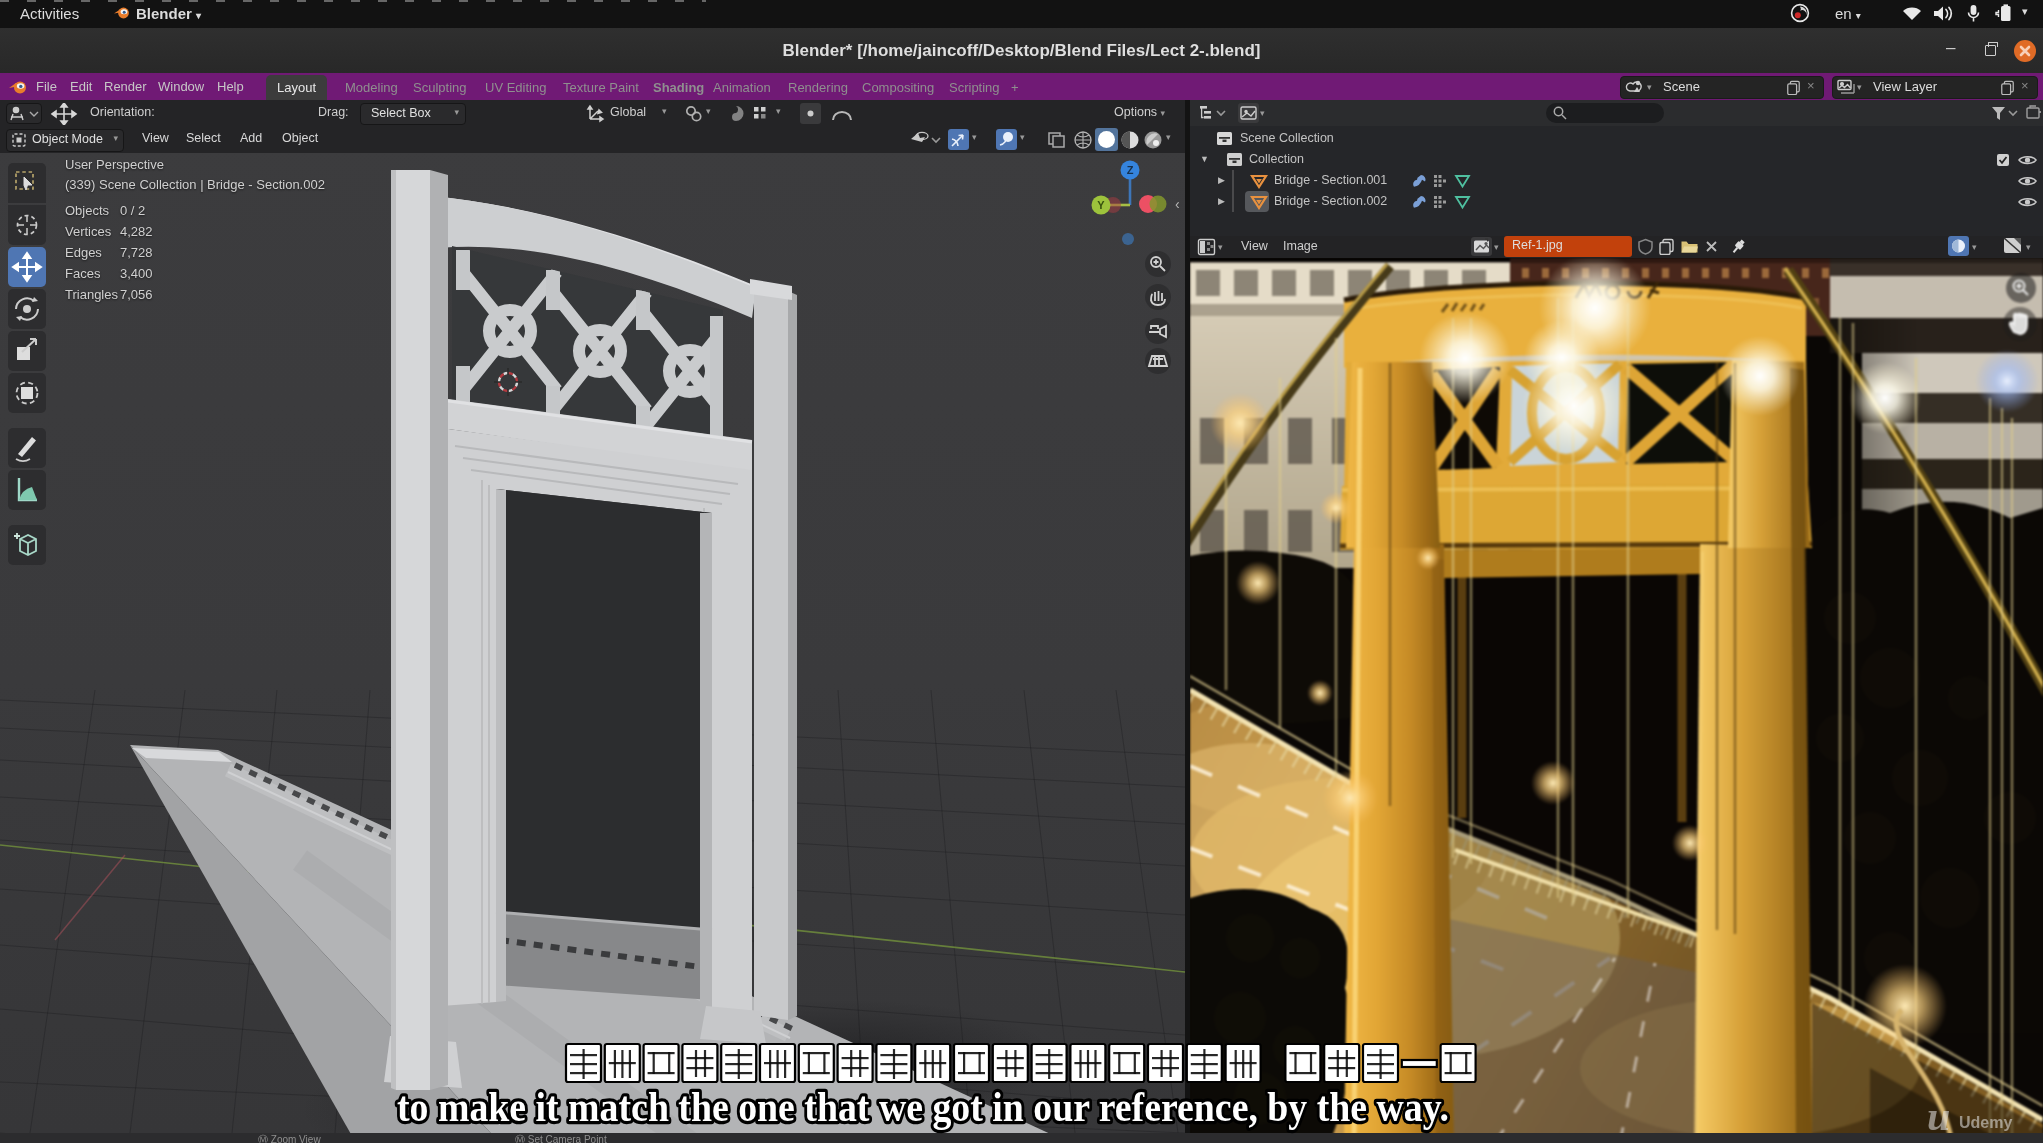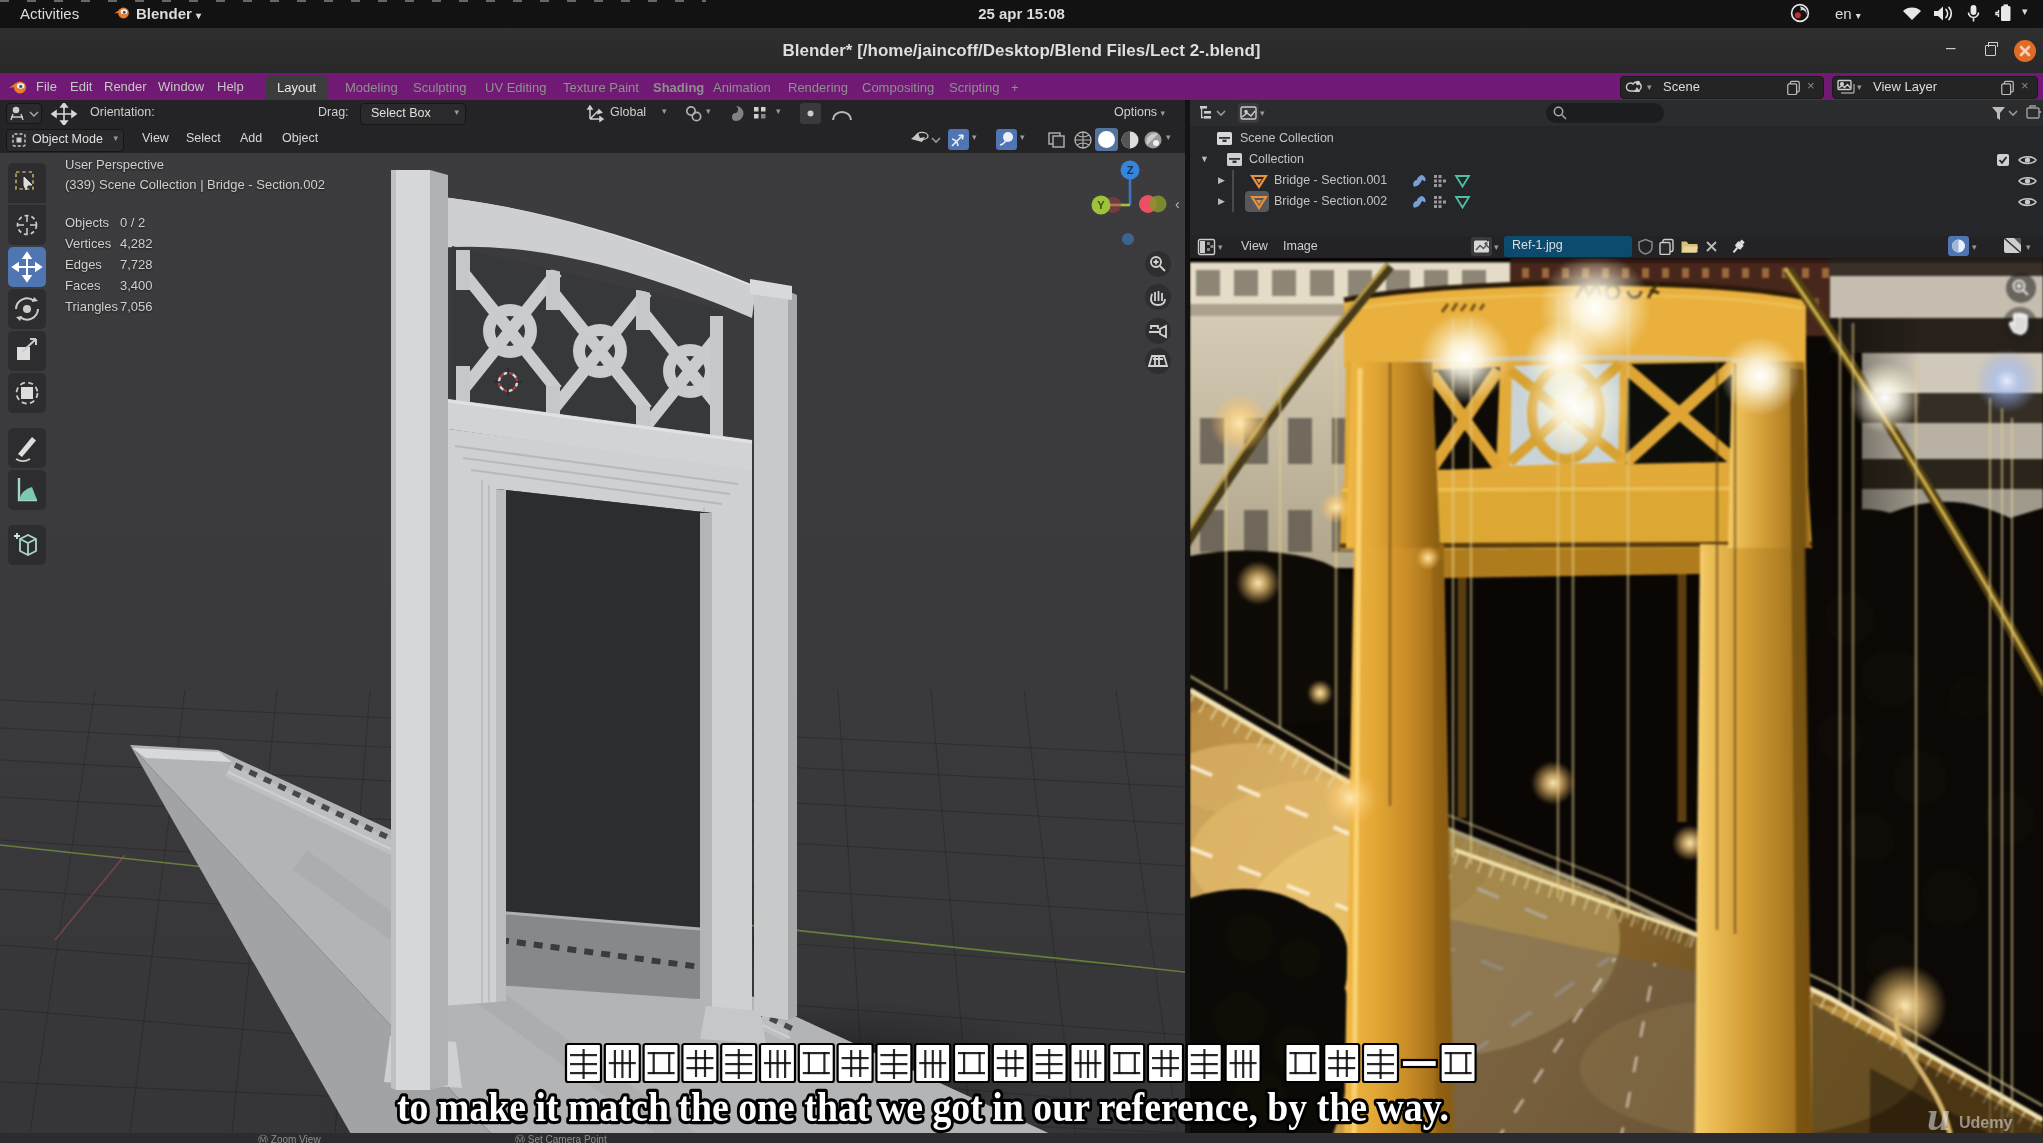--- a/index.html
+++ b/index.html
@@ -52,7 +52,6 @@
         </svg>
     </div>
     <div class="abs" style="left:136px;top:5px;font-weight:bold;">Blender <span style="font-size:10px;">▾</span></div>
-    <div class="abs" style="left:0;top:5px;width:2043px;text-align:center;font-weight:bold;">25 apr  15:08</div>
     <div class="abs" style="left:1790px;top:3px;width:20px;height:20px;">
       <svg width="20" height="20" viewBox="0 0 20 20">
           <circle cx="10" cy="10" r="8.4" fill="none" stroke="#e8e8e8" stroke-width="1.6"></circle>

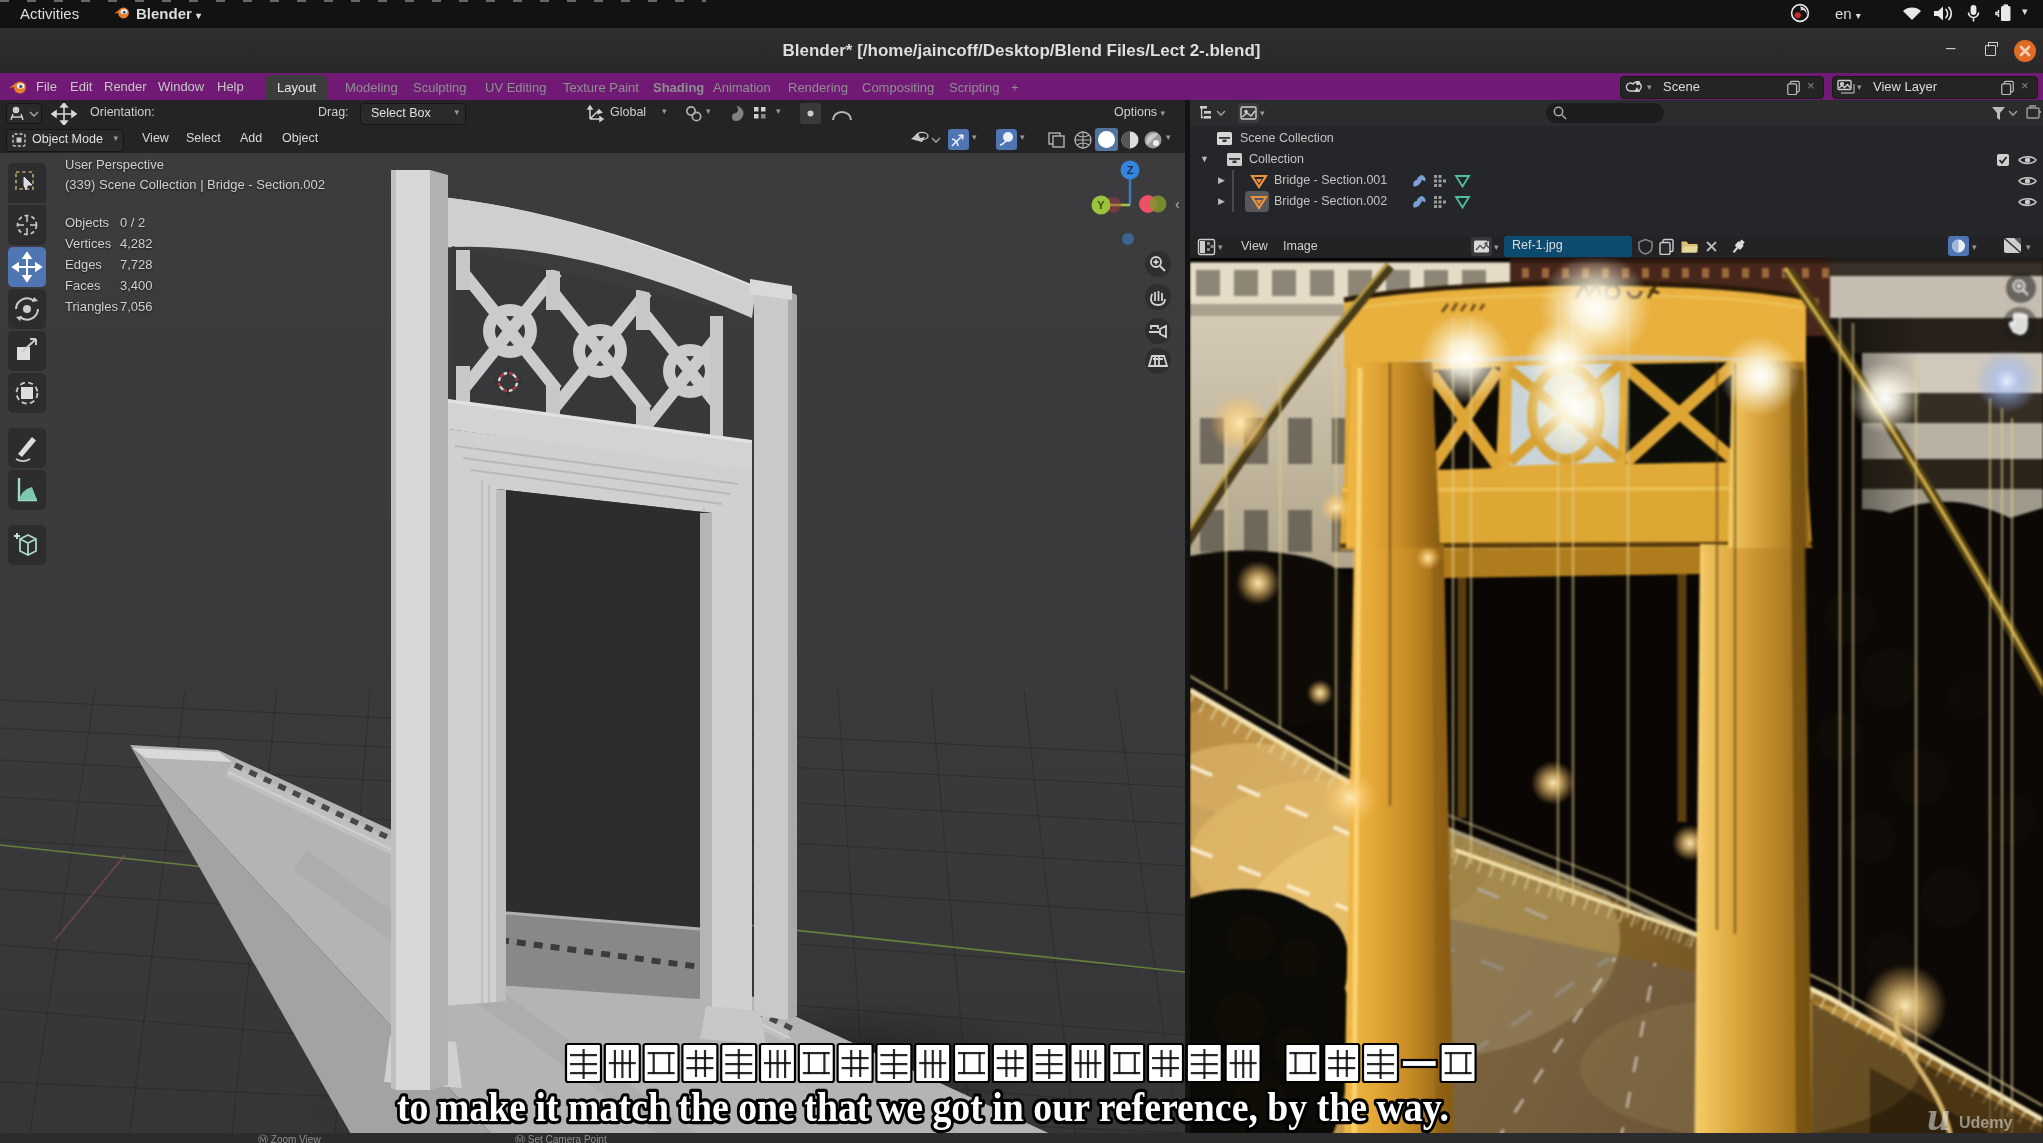--- a/index.html
+++ b/index.html
@@ -413,7 +413,7 @@
     <div class="abs" style="left:65px;top:30px;color:#d0d0d0;font-size:13px;text-shadow:0 1px 2px rgba(0,0,0,.6);">
       <div>User Perspective</div>
       <div style="margin-top:5px;">(339) Scene Collection | Bridge - Section.002</div>
-      <div style="margin-top:23px;">Objects <span style="position:absolute;left:55px;">0 / 2</span></div>
+      <div style="margin-top:11px;">Objects <span style="position:absolute;left:55px;">0 / 2</span></div>
       <div style="margin-top:6px;">Vertices <span style="position:absolute;left:55px;">4,282</span></div>
       <div style="margin-top:6px;">Edges <span style="position:absolute;left:55px;">7,728</span></div>
       <div style="margin-top:6px;">Faces <span style="position:absolute;left:55px;">3,400</span></div>

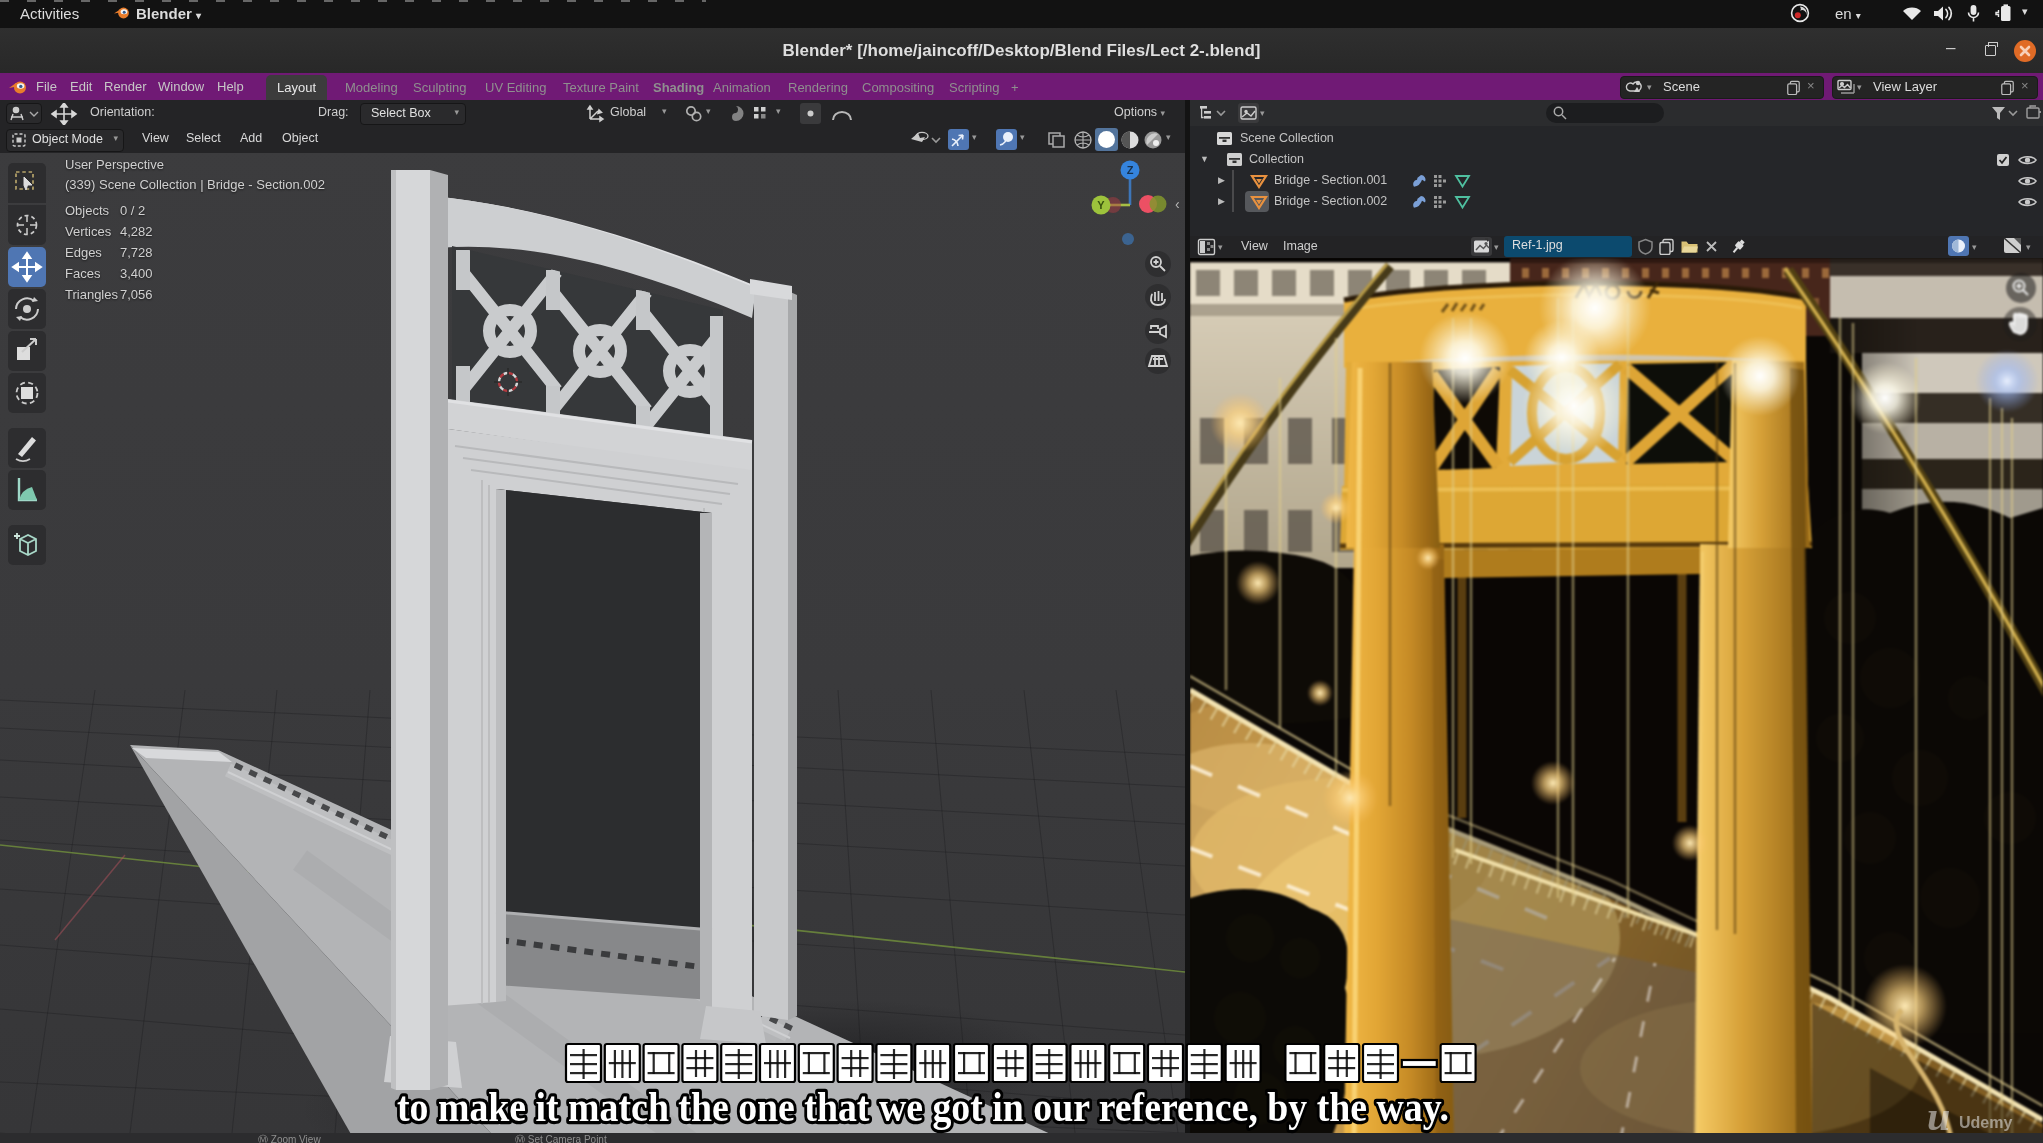--- a/index.html
+++ b/index.html
@@ -673,7 +673,7 @@
         </svg>
     </div>
     <div class="abs" style="left:304px;top:6px;font-size:9px;color:#999;">▾</div>
-    <div class="abs" style="left:314px;top:0px;width:128px;height:21px;background:#0c4a6e;border-radius:3px;">
+    <div class="abs" style="left:314px;top:0px;width:128px;height:21px;background:#c2410c;border-radius:3px;">
       <span style="position:absolute;left:8px;top:2px;color:#dedede;">Ref-1.jpg</span>
     </div>
     <div class="abs" style="left:447px;top:2px;opacity:.65;">

